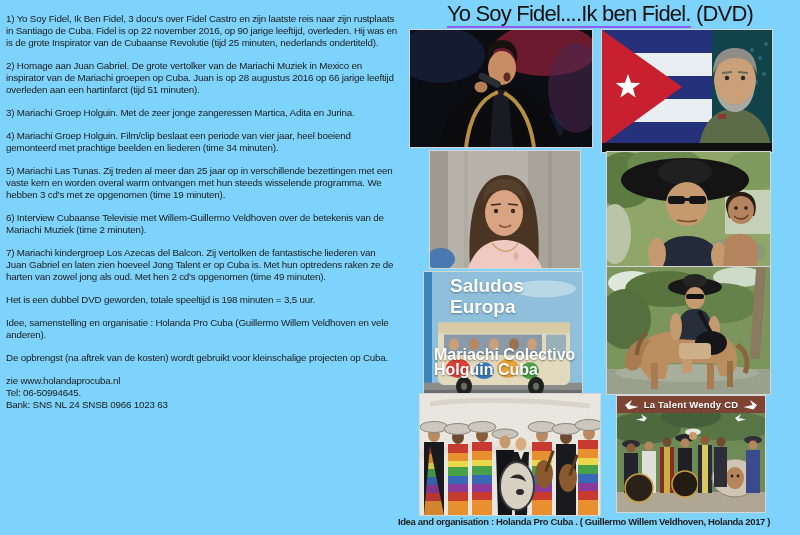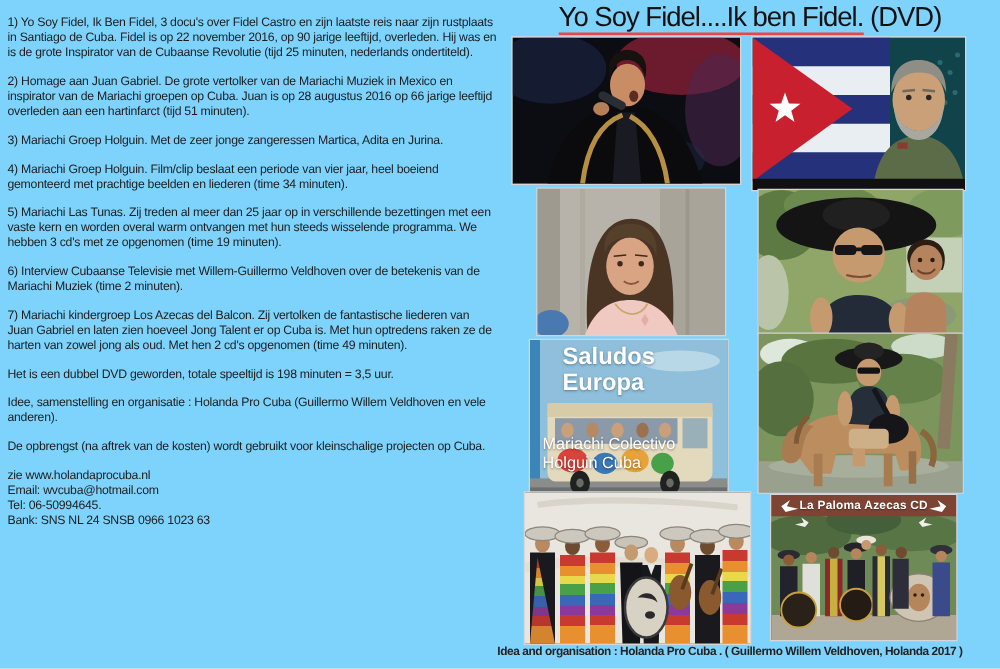--- a/index.html
+++ b/index.html
@@ -13,7 +13,7 @@
   
   .title{position:absolute;left:402px;top:1px;width:396px;text-align:center;
          font-size:22px;letter-spacing:-0.8px;color:#111;white-space:nowrap;}
-  .title .u{border-bottom:2px solid #ef4444;padding-bottom:0px;margin-top:16px;}
+  .title .u{border-bottom:2px solid #8b5cf6;padding-bottom:0px;margin-top:16px;}
   .caption{position:absolute;left:388px;top:516px;width:392px;text-align:center;
            font-weight:bold;font-size:9.5px;letter-spacing:-0.35px;color:#222;white-space:nowrap;}
   .ph{position:absolute;box-shadow:0 0 0 1px #d6d6d6;overflow:hidden;background:#888;}

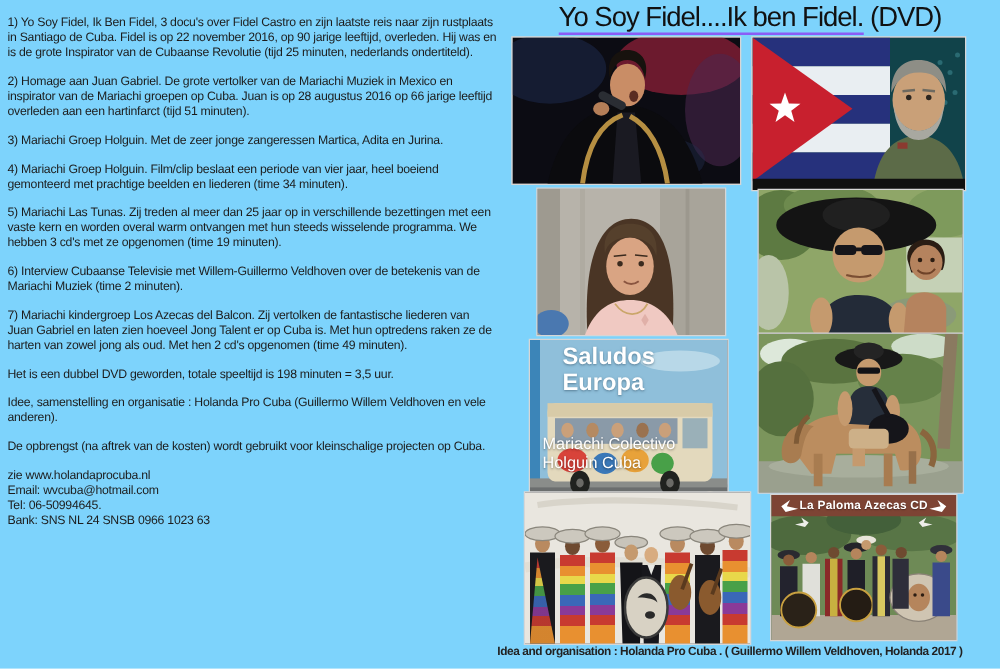--- a/index.html
+++ b/index.html
@@ -29,8 +29,8 @@
   
   .sal-title{position:absolute;left:26px;top:3px;color:#fff;font-weight:bold;
              font-size:19px;line-height:21px;text-shadow:0 1px 2px rgba(40,70,90,.55);}
-  .sal-artist{position:absolute;left:10px;top:76px;color:#fff;font-weight:normal;
-              font-size:13px;line-height:14.5px;text-shadow:0 1px 2px rgba(0,0,0,.45);}
+  .sal-artist{position:absolute;left:10px;top:76px;color:#fff;font-weight:bold;
+              font-size:16px;line-height:14.5px;text-shadow:0 1px 2px rgba(0,0,0,.45);}
   .sal-badge{position:absolute;right:6px;bottom:5px;width:16px;height:16px;border-radius:50%;
              background:#b3a78f;color:#f4f1e8;font-size:6px;font-weight:bold;
              display:flex;align-items:center;justify-content:center;}

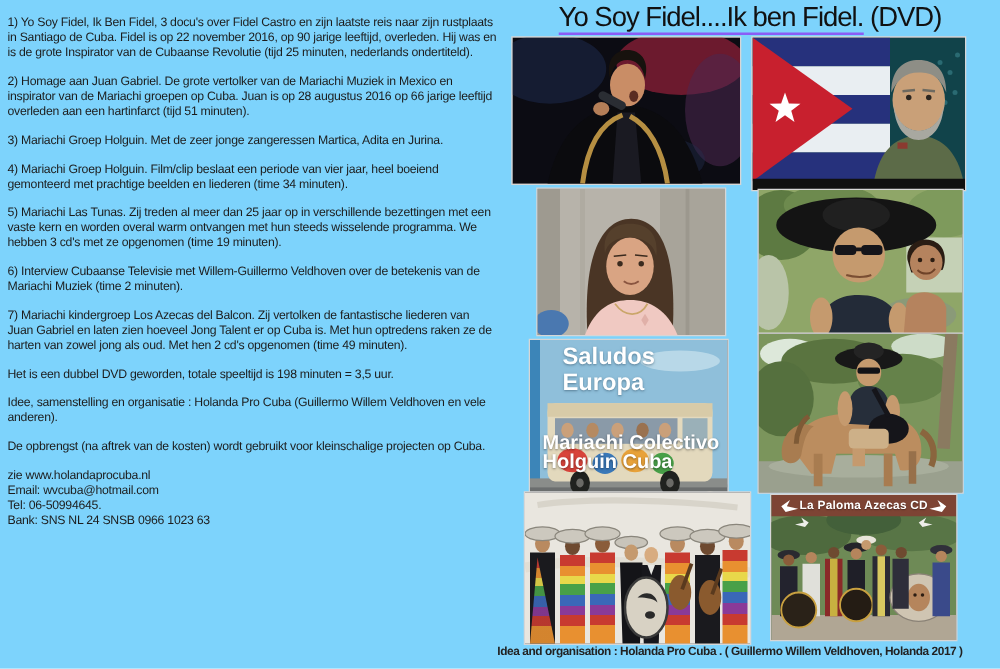--- a/index.html
+++ b/index.html
@@ -57,7 +57,6 @@
     <p>De opbrengst (na aftrek van de kosten) wordt gebruikt voor kleinschalige projecten op Cuba.</p>
     <div class="contact">
       <div>zie www.holandaprocuba.nl</div>
-      <div>Email: wvcuba@hotmail.com</div>
       <div>Tel: 06-50994645.</div>
       <div>Bank: SNS  NL 24 SNSB 0966 1023 63</div>
     </div>

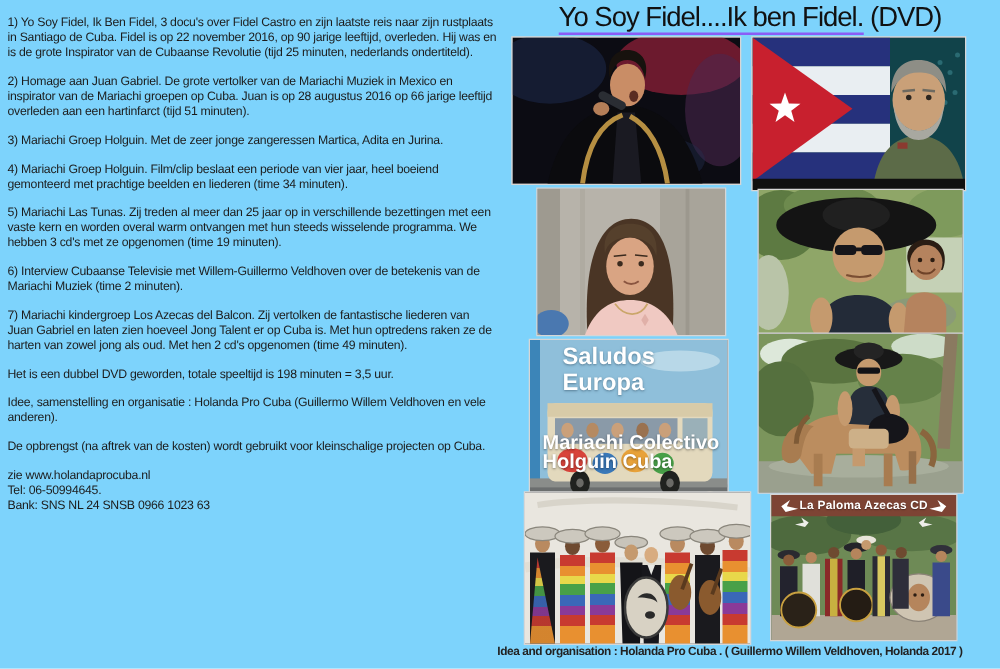--- a/index.html
+++ b/index.html
@@ -383,7 +383,7 @@
       <path d="M30 22 l-6 -4 l2 4 l-7 1.5 l8 2 z" fill="#eeeeea"></path>
     </svg>
     <div class="pal-banner">
-      <span class="pal-banner-text">La Paloma Azecas   CD</span>
+      <span class="pal-banner-text">La Talent Wendy   CD</span>
     </div>
   </div>
 

